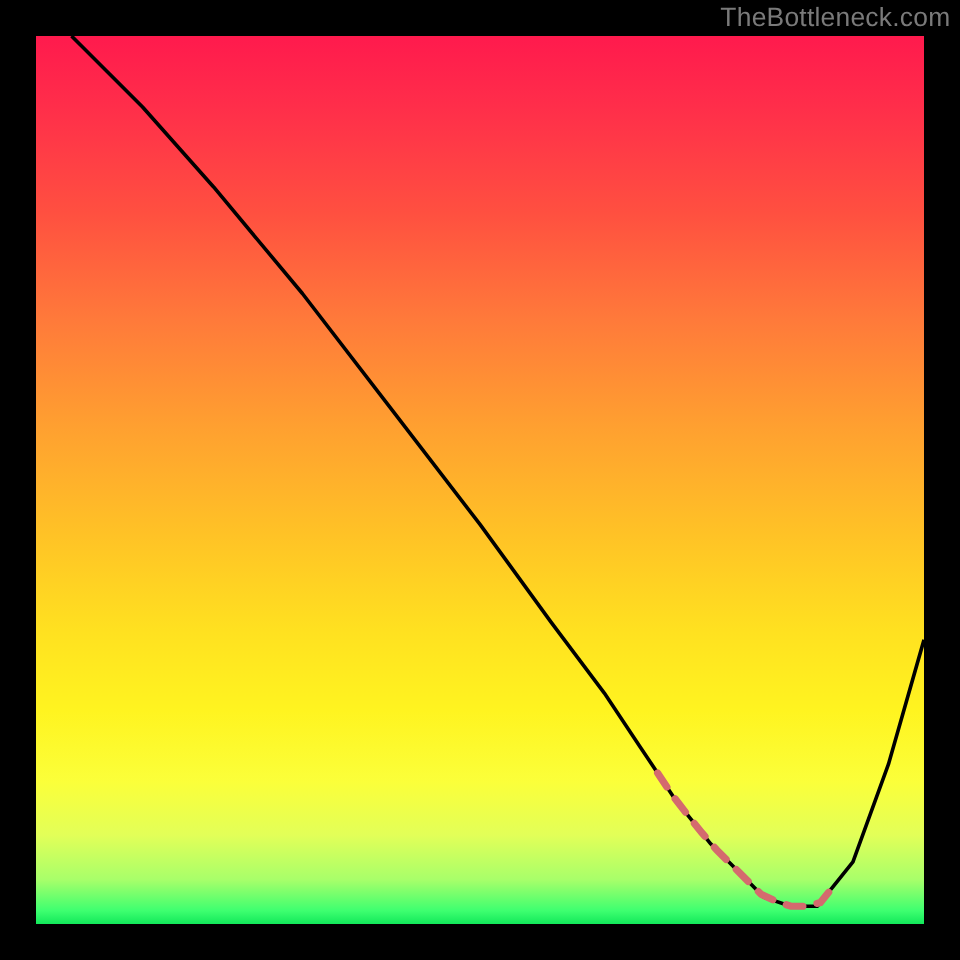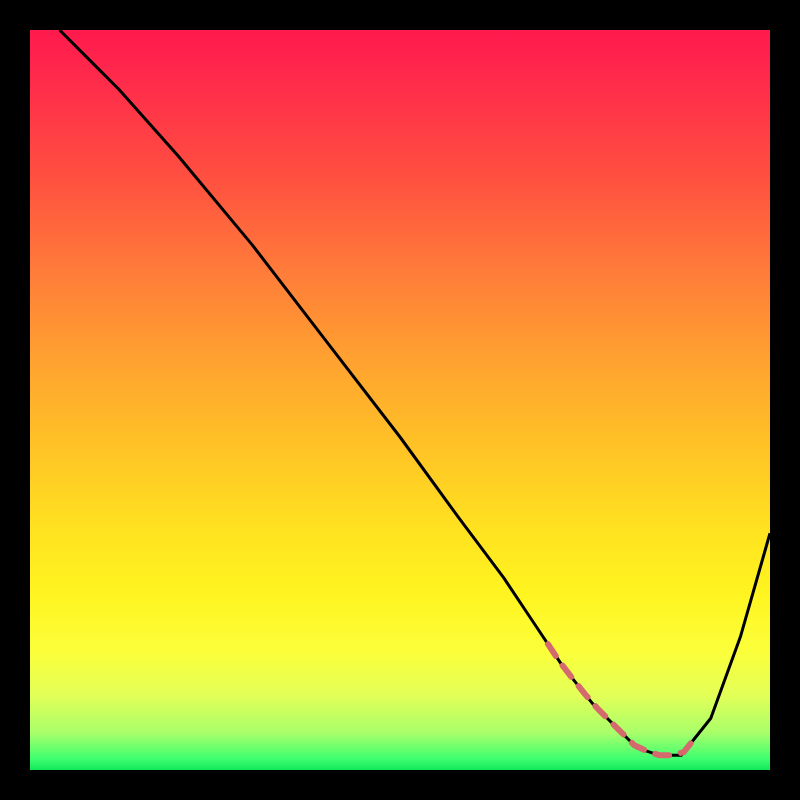--- a/index.html
+++ b/index.html
@@ -72,6 +72,7 @@
 <body>
 
 <div class="frame">
+  <div class="watermark">TheBottleneck.com</div>
 
   <div class="plot">
     <svg width="740" height="740" viewBox="0 0 740 740">

